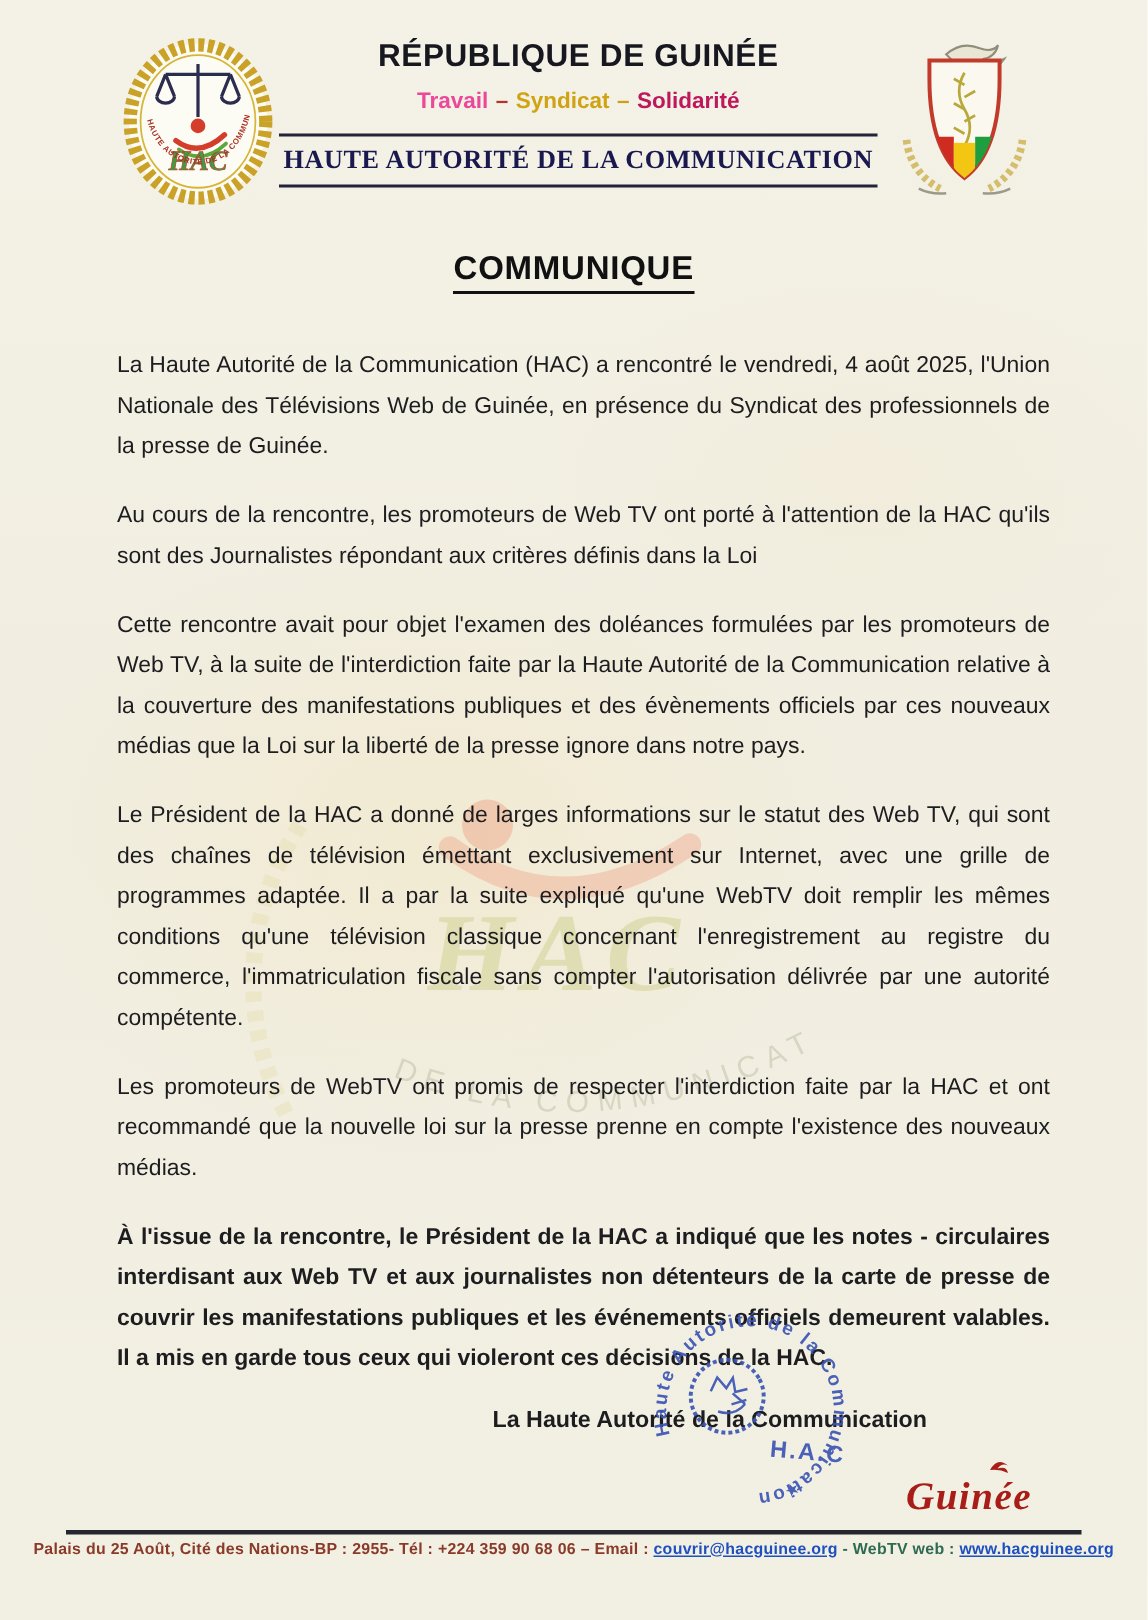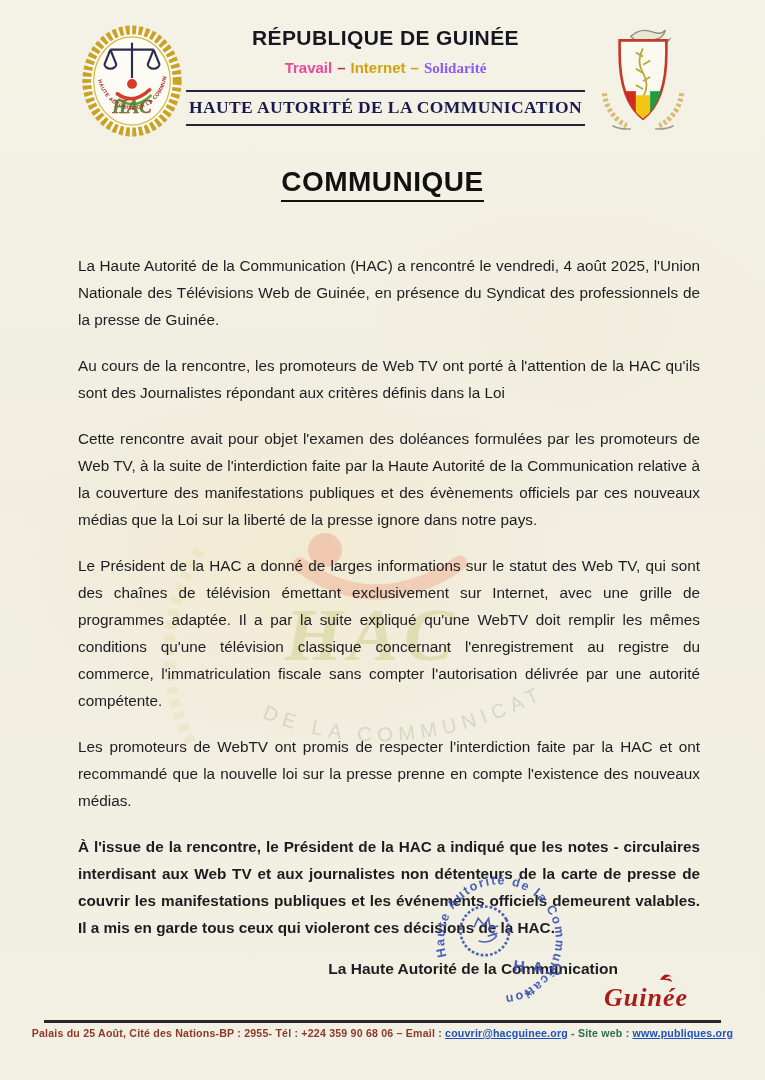--- a/index.html
+++ b/index.html
@@ -101,7 +101,7 @@
   <div class="header-center">
     <div class="republic">RÉPUBLIQUE DE GUINÉE</div>
     <div class="motto">
-      <span class="t-red">Travail</span><span class="sep1">–</span><span class="t-gold">Internet</span><span class="sep2">–</span><span class="t-green">Solidarité</span>
+      <span class="t-red">Travail</span><span class="sep1">–</span><span class="t-gold">Syndicat</span><span class="sep2">–</span><span class="t-green">Solidarité</span>
     </div>
     <div class="institution-band">
       <div class="institution">HAUTE AUTORITÉ DE LA COMMUNICATION</div>

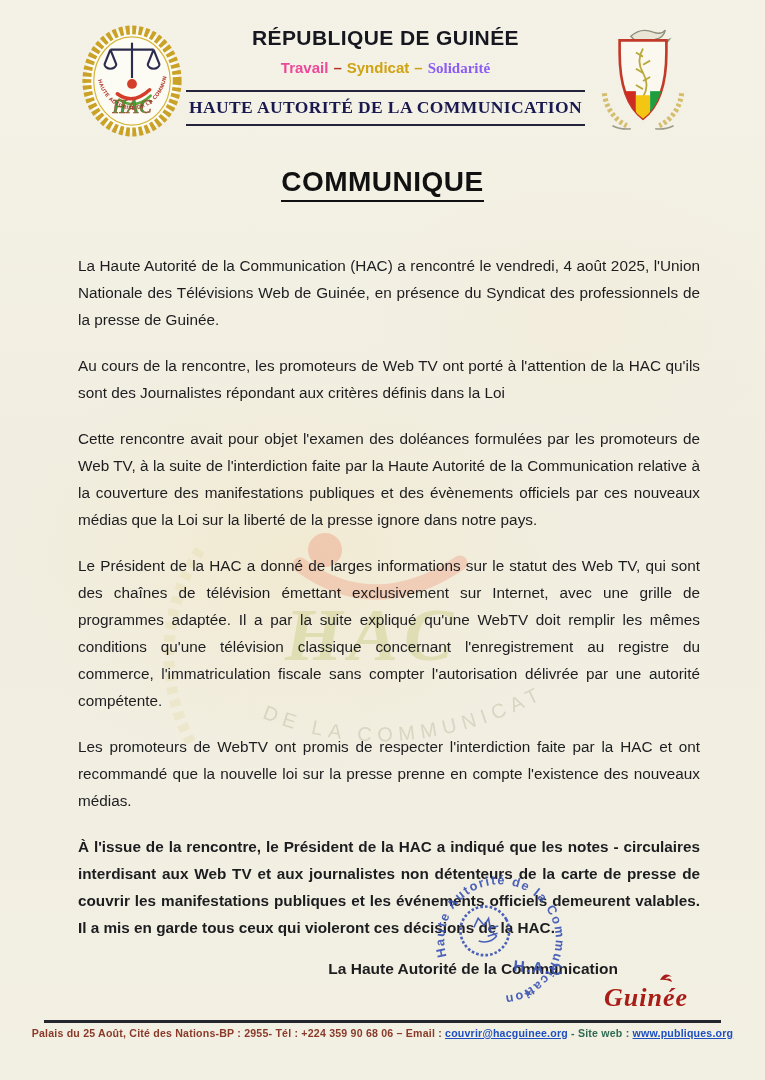--- a/index.html
+++ b/index.html
@@ -26,7 +26,7 @@
   .motto { margin-top:9px; font-size:15px; font-weight:bold; }
   .motto .t-red  { color:#ec4899; }
   .motto .t-gold { color:#d0a313; }
-  .motto .t-green{ color:#8b5cf6;font-family:Liberation Serif, serif; }
+  .motto .t-green{ color:#be185d; }
   .motto .sep1   { color:#b43527; padding:0 5px; }
   .motto .sep2   { color:#c9a21a; padding:0 5px; }
   .institution-band { margin-top:13px; border-top:2px solid #23233a; border-bottom:2px solid #23233a; padding:5px 2px 6px; }

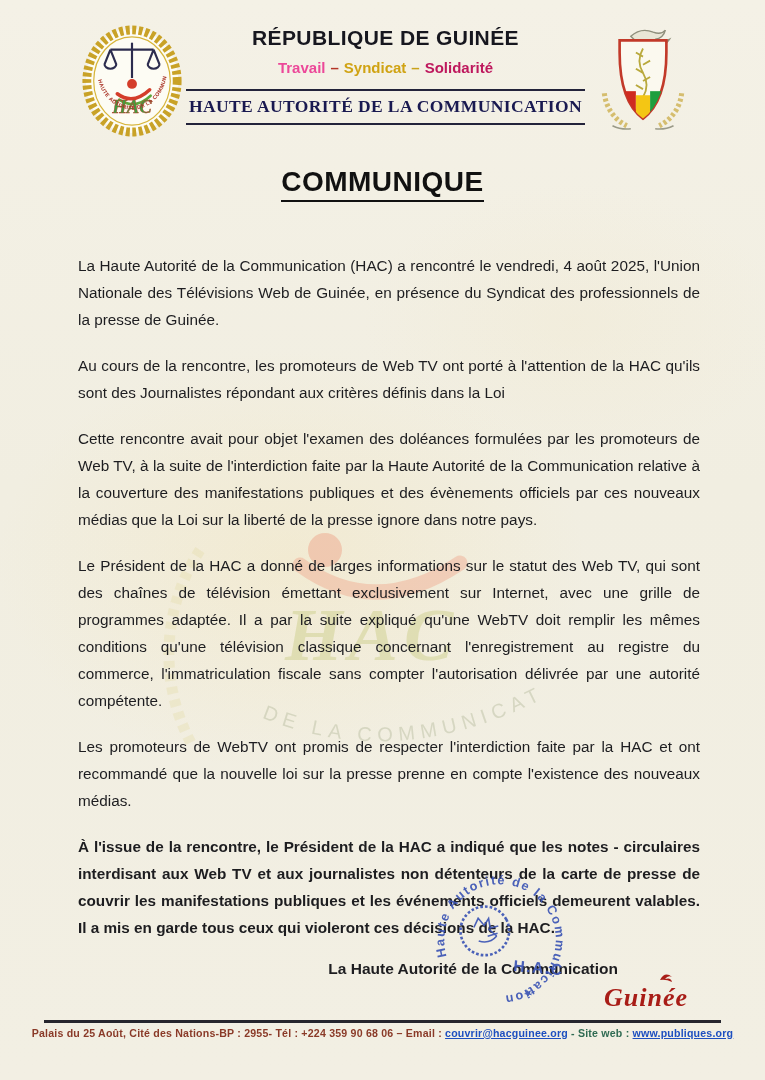--- a/index.html
+++ b/index.html
@@ -34,7 +34,7 @@
 
   
   .title-wrap { text-align:center; margin-top:24px; }
-  .doc-title { display:inline-block; font-size:28px; font-weight:bold; letter-spacing:.5px; color:#111;
+  .doc-title { display:inline-block; font-size:22px; font-weight:bold; letter-spacing:.5px; color:#111;
                border-bottom:2.5px solid #111; padding-bottom:2px; }
 
   

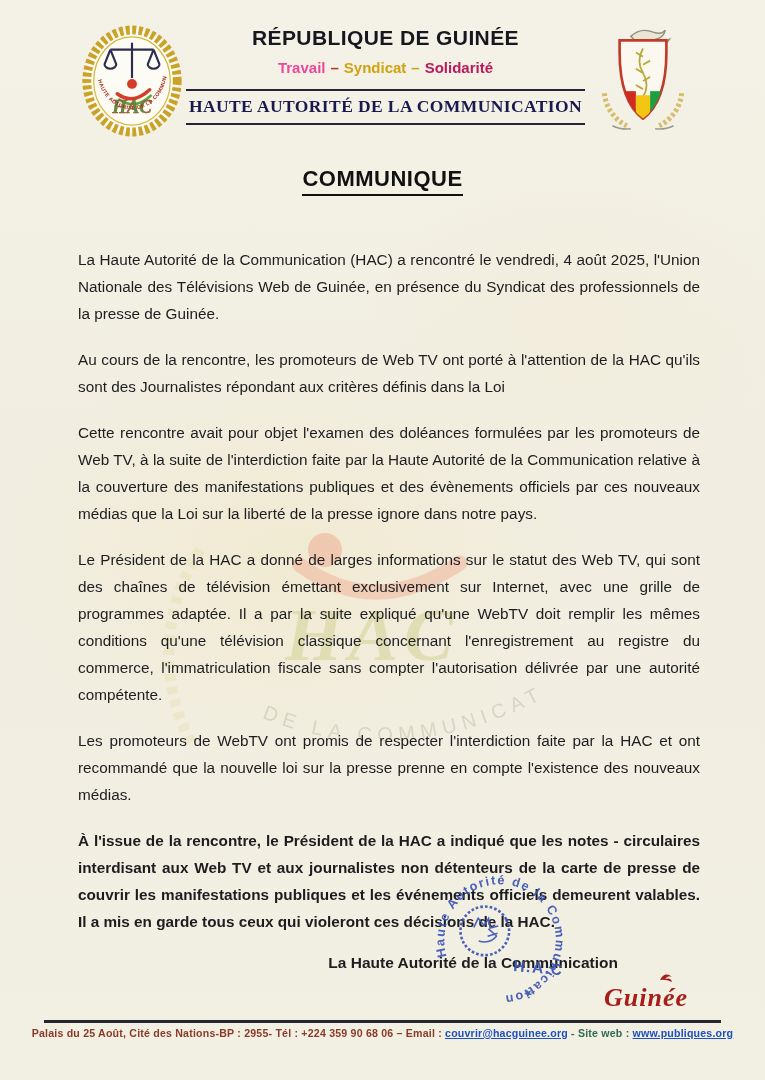--- a/index.html
+++ b/index.html
@@ -39,7 +39,7 @@
 
   
   .content { position:relative; padding:34px 65px 0 78px; }
-  .para { font-size:15.3px; line-height:27px; text-align:justify; margin-bottom:19px;margin-top:16px; }
+  .para { font-size:15.3px; line-height:27px; text-align:justify; margin-bottom:19px; }
   .para.bold { font-weight:bold; margin-top:4px; }
   .para.gap-top { margin-top:9px; }
   .signature { font-size:15.5px; font-weight:bold; text-align:right; padding-right:82px; margin-top:3px; }

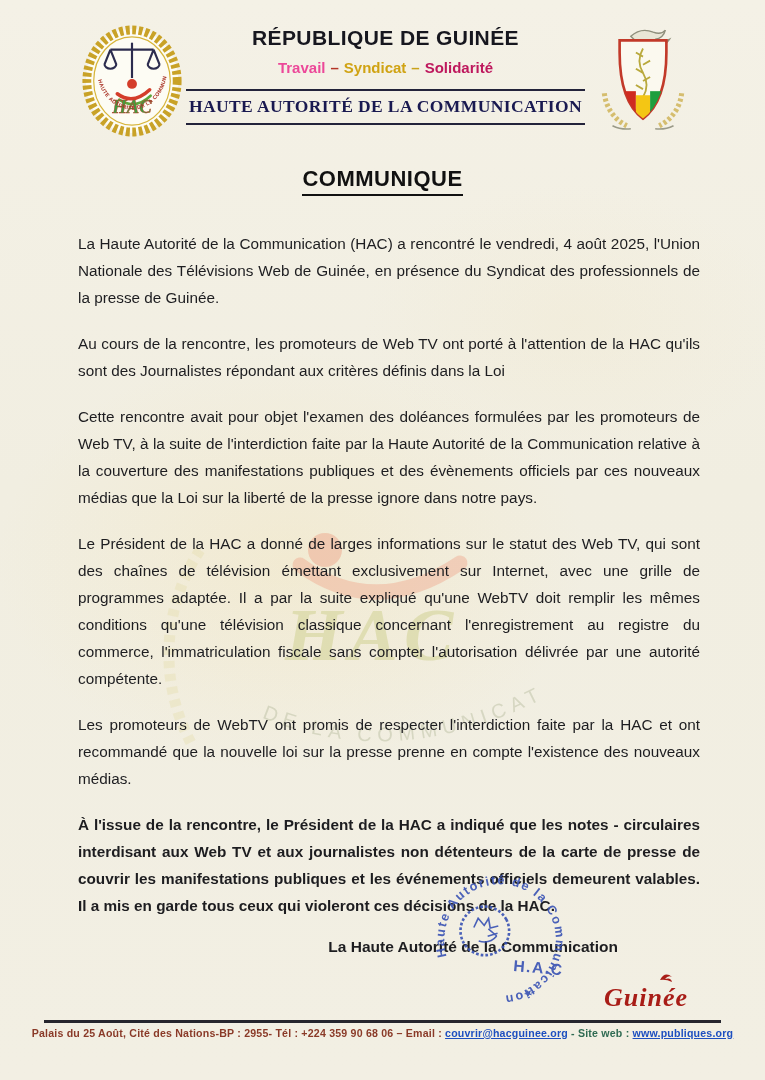--- a/index.html
+++ b/index.html
@@ -180,7 +180,7 @@
   <div class="footer-text">
     <span>Palais du 25 Août, Cité des Nations-BP : 2955- Tél : +224 359 90 68 06 – Email :</span>
     <span class="link">couvrir@hacguinee.org</span>
-    <span class="weblabel">- Site web :</span>
+    <span class="weblabel">- WebTV web :</span>
     <span class="link">www.publiques.org</span>
   </div>
 </footer>

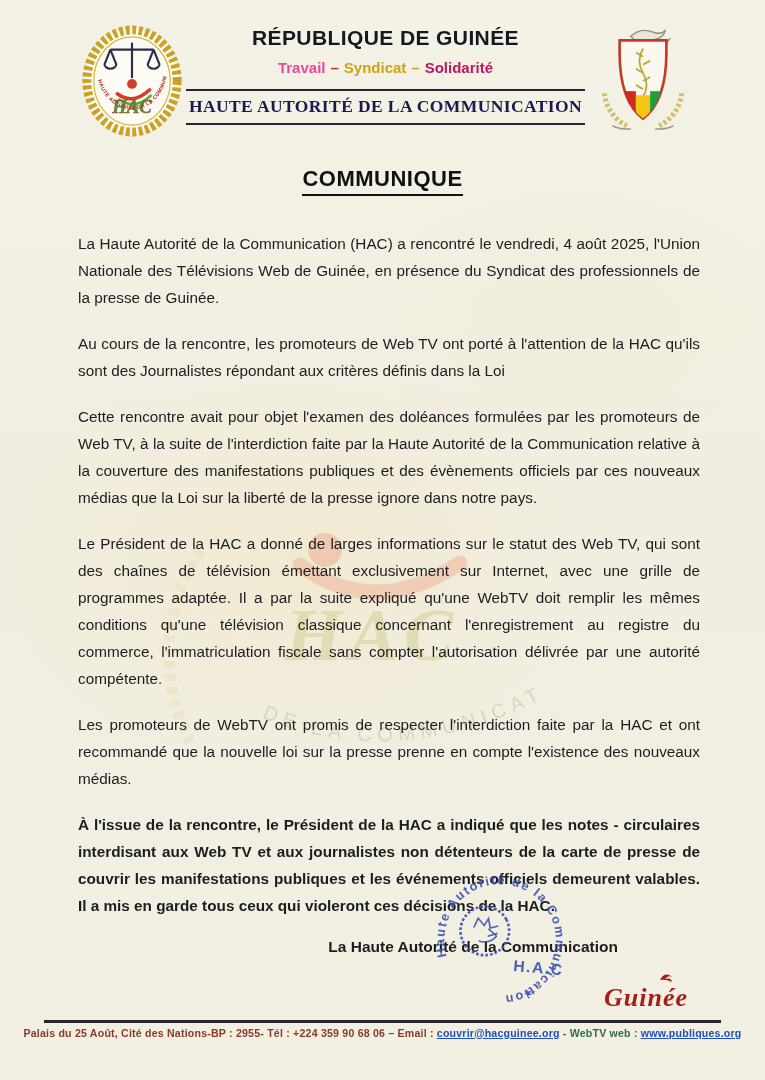--- a/index.html
+++ b/index.html
@@ -181,7 +181,7 @@
     <span>Palais du 25 Août, Cité des Nations-BP : 2955- Tél : +224 359 90 68 06 – Email :</span>
     <span class="link">couvrir@hacguinee.org</span>
     <span class="weblabel">- WebTV web :</span>
-    <span class="link">www.publiques.org</span>
+    <span class="link">www.hacguinee.org</span>
   </div>
 </footer>
 

